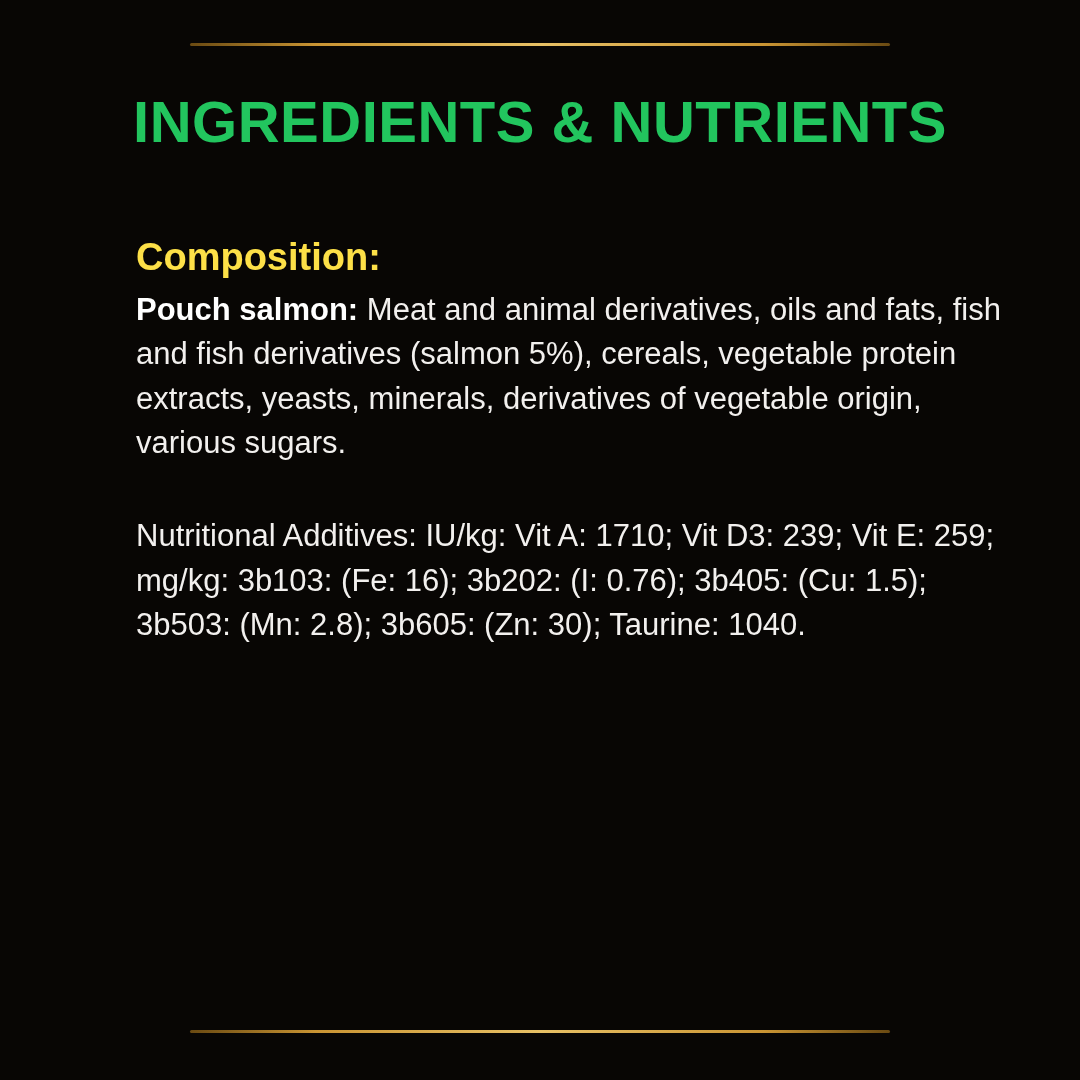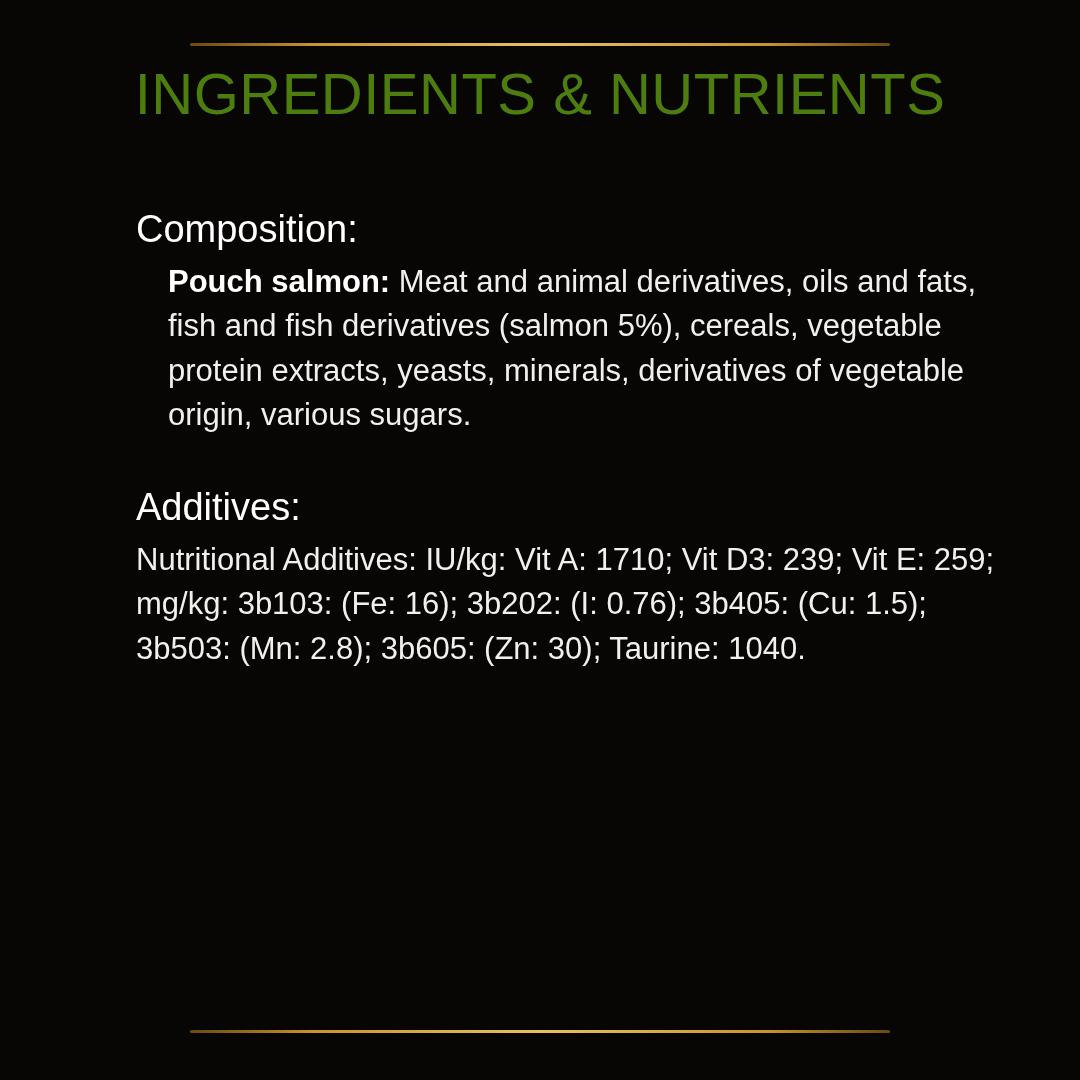--- a/index.html
+++ b/index.html
@@ -38,11 +38,11 @@
     left: 190px;
   }
   .title {
-    color: #4d7c0f;
+    color: #22c55e;
     font-size: 58px;
-    font-weight: 400;
+    font-weight: 700;
     letter-spacing: 0.5px;
-    margin-top: 19px;
+    margin-top: 47px;
     text-align: center;
     line-height: 1;
   }

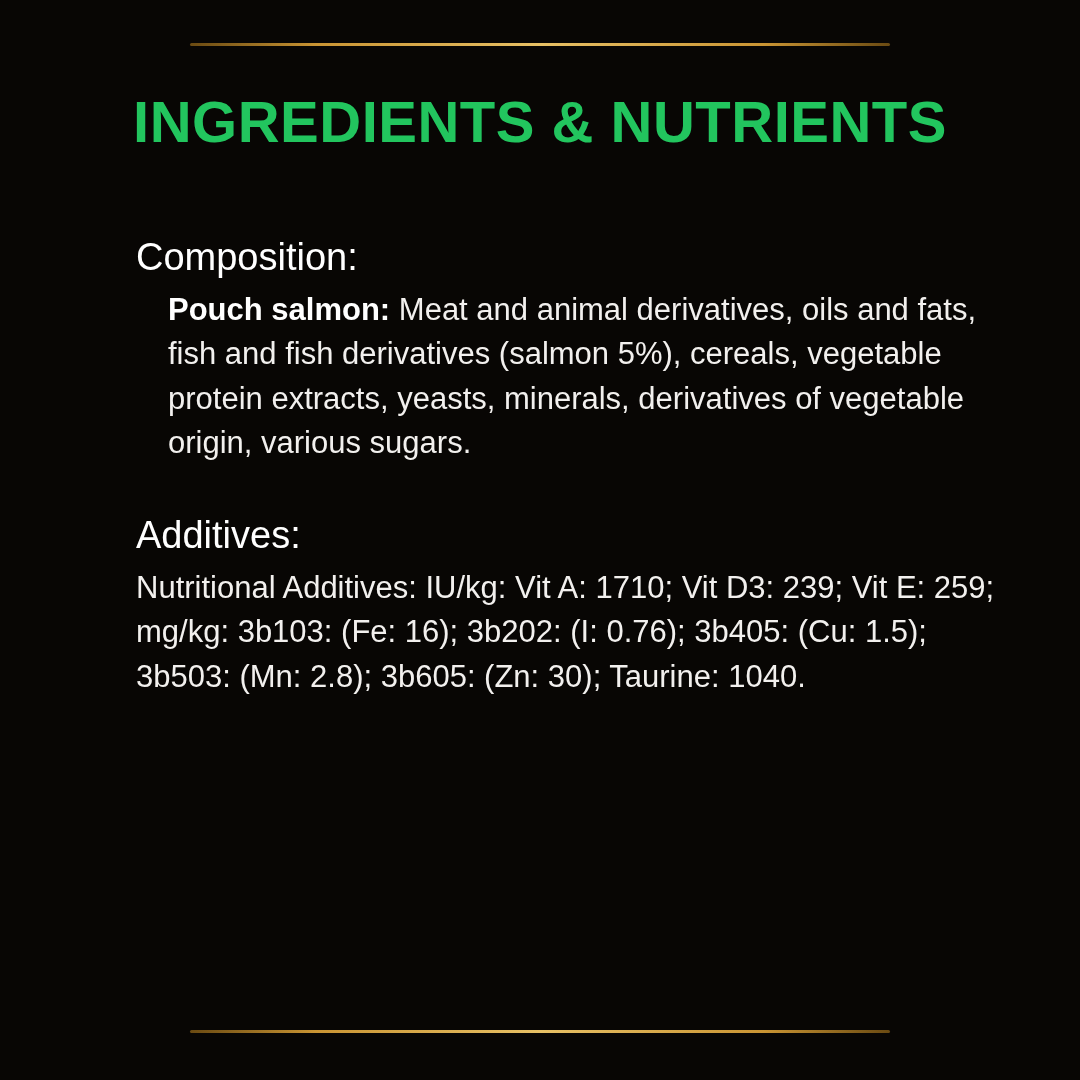--- a/index.html
+++ b/index.html
@@ -59,9 +59,9 @@
     margin-bottom: 0;
   }
   .section-heading {
-    color: #ffffff;
+    color: #fde047;
     font-size: 38px;
-    font-weight: 400;
+    font-weight: 700;
     line-height: 1.15;
     margin: 0 0 8px 0;
   }

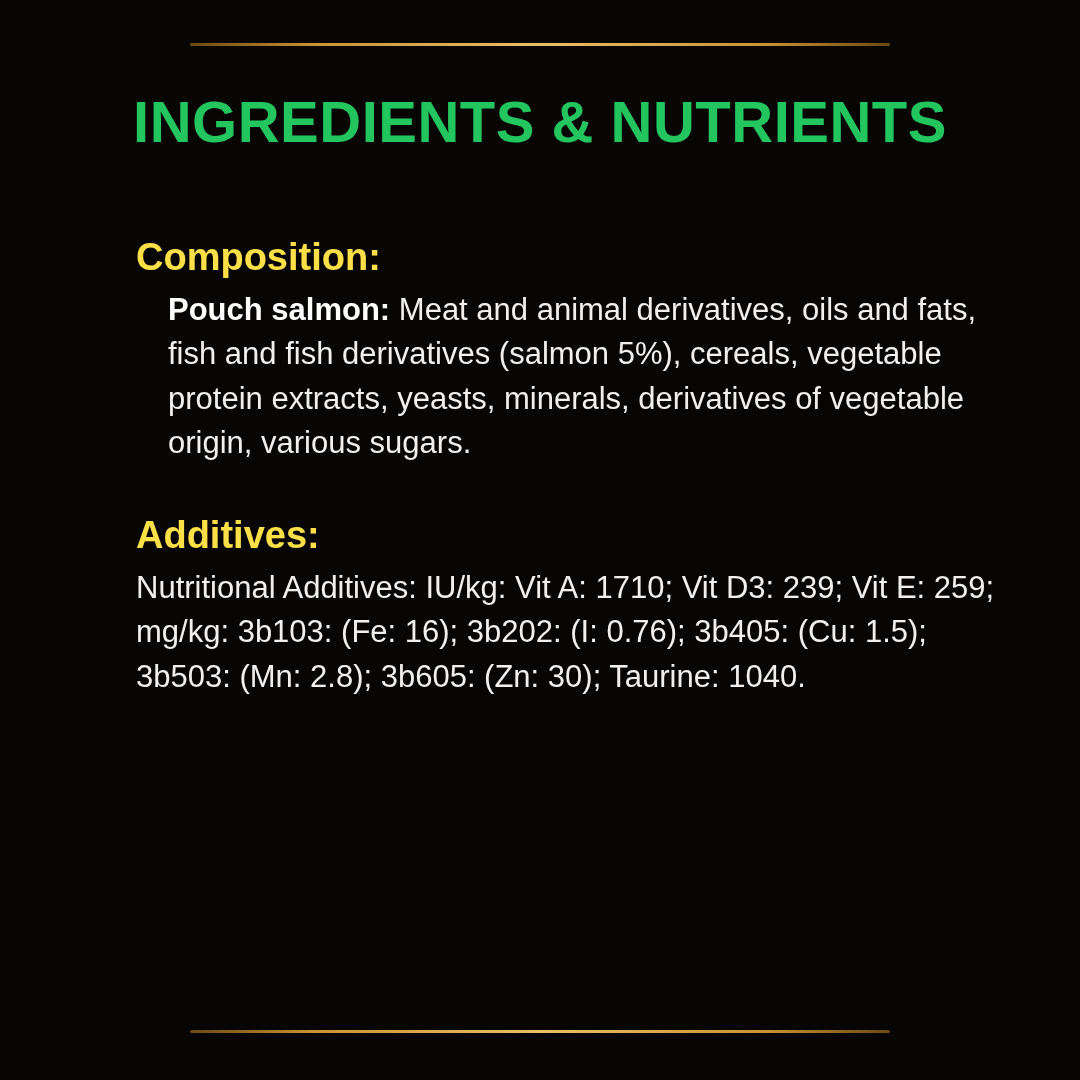--- a/index.html
+++ b/index.html
@@ -77,7 +77,7 @@
     font-weight: 700;
     color: #ffffff;
   }
-  #sec-composition .section-body { max-width: 935px; margin-left: 32px; }
+  #sec-composition .section-body { max-width: 935px; }
   #sec-analytical { margin-top: 46px; }
   #sec-additives { margin-top: 48px; }
   #sec-additives .section-body { max-width: 900px; }

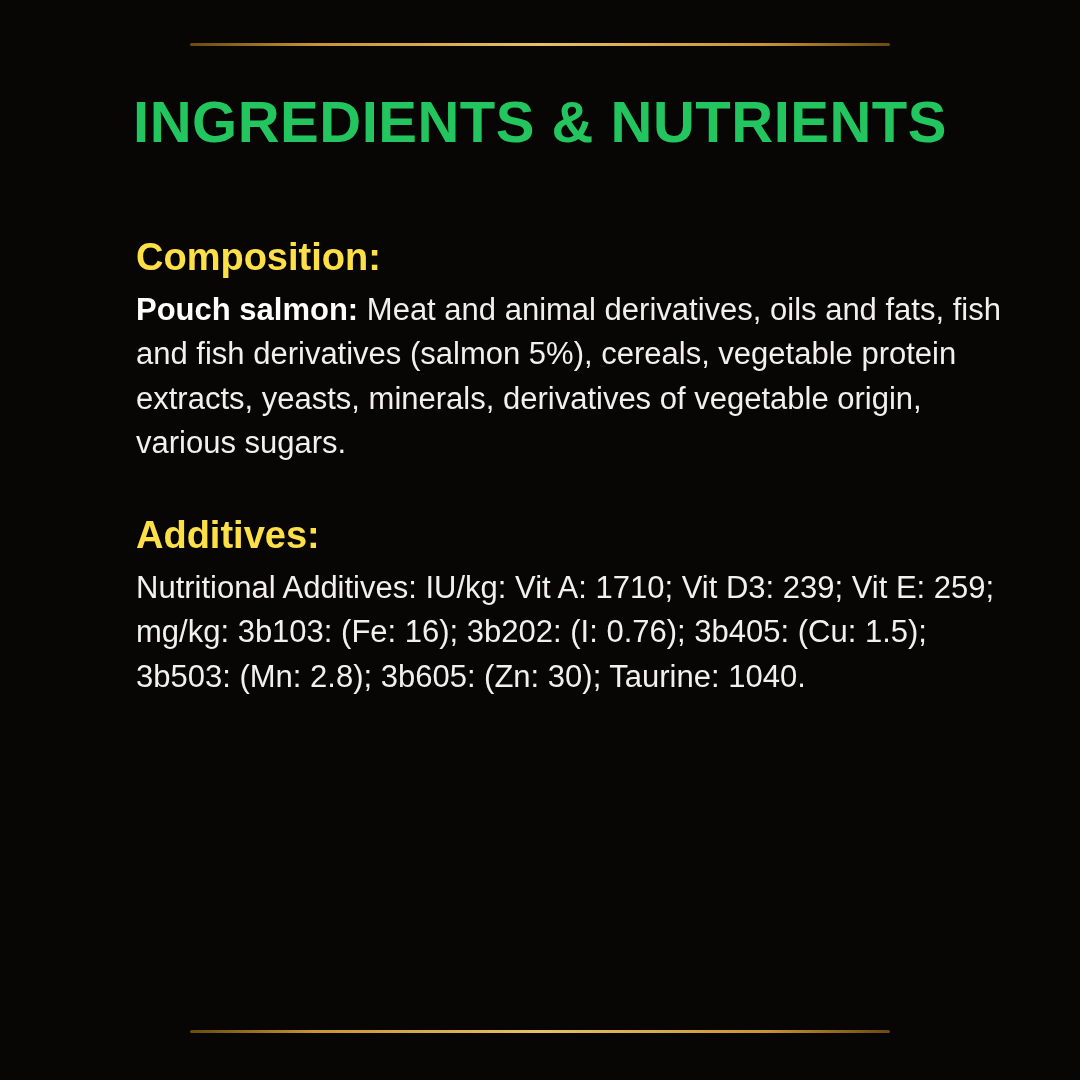--- a/index.html
+++ b/index.html
@@ -102,7 +102,6 @@
     </div>
 
     <div class="section" id="sec-additives">
-      <h2 class="section-heading">Additives:</h2>
       <p class="section-body">Nutritional Additives: IU/kg: Vit A: 1710; Vit D3: 239; Vit E: 259; mg/kg: 3b103: (Fe: 16); 3b202: (I: 0.76); 3b405: (Cu: 1.5); 3b503: (Mn: 2.8); 3b605: (Zn: 30); Taurine: 1040.</p>
     </div>
 

